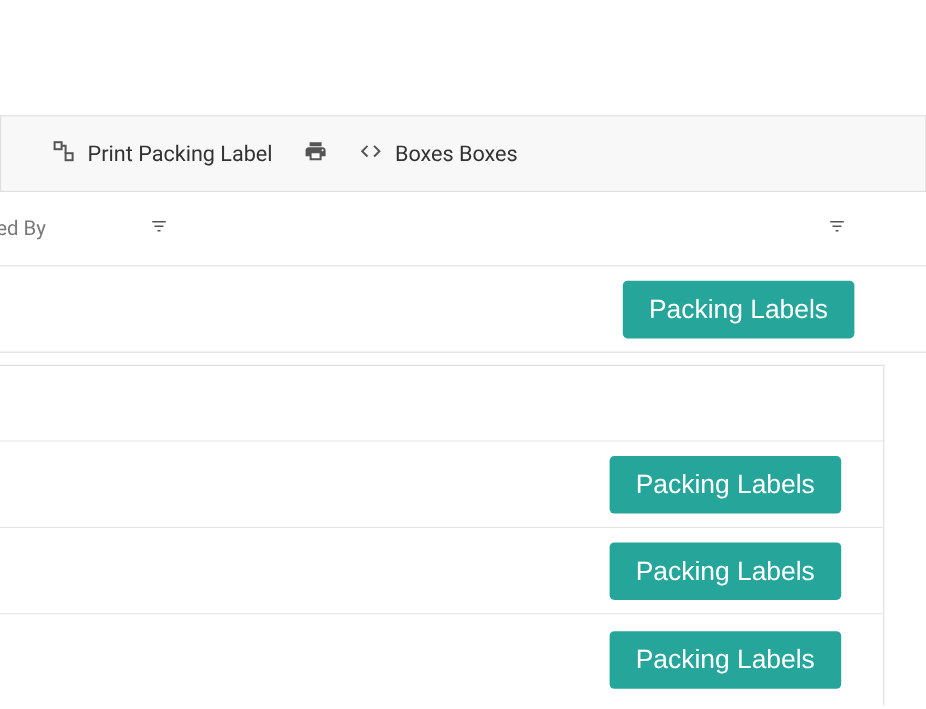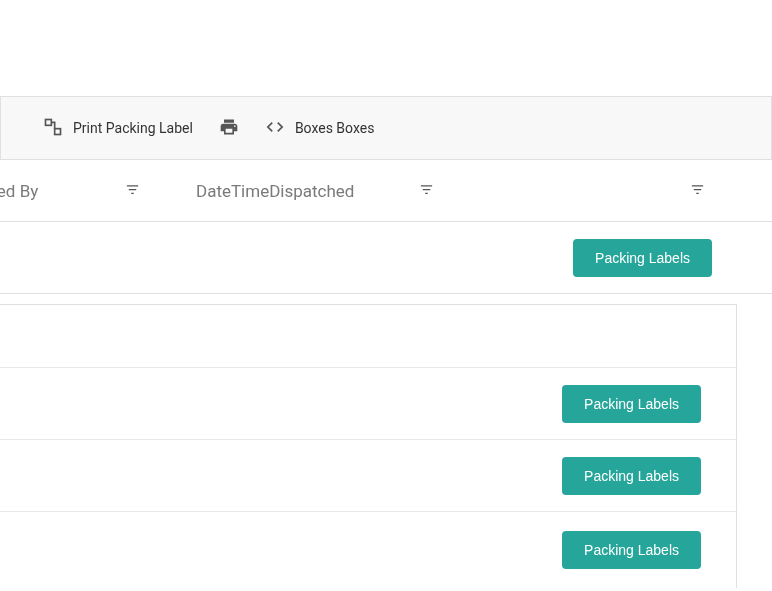--- a/index.html
+++ b/index.html
@@ -29,7 +29,7 @@
       align-items: center;
       gap: 10px;
       color: #333;
-      font-size: 14px;
+      font-size: 18px;
       cursor: pointer;
     }
     .toolbar-item svg {

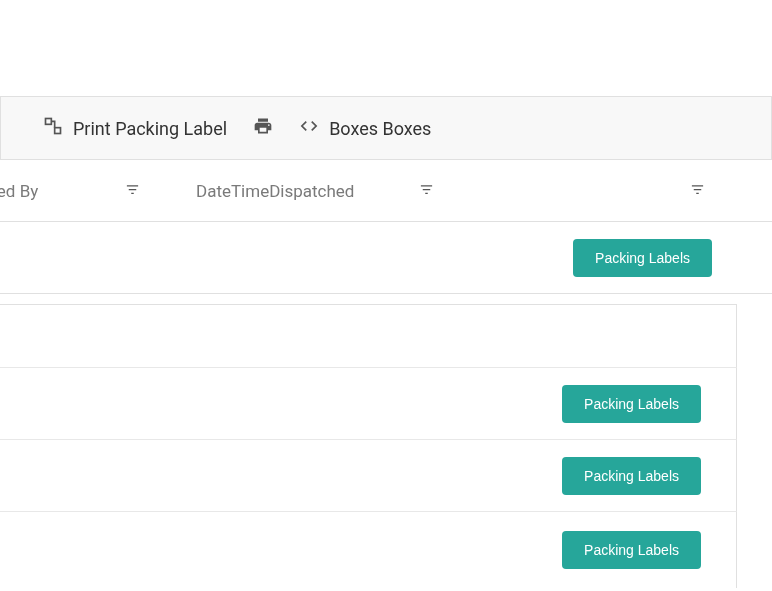--- a/index.html
+++ b/index.html
@@ -146,14 +146,6 @@
         </svg>
     </span>
   </div>
-  <div class="header-cell-2">
-    <span>DateTimeDispatched</span>
-    <span class="filter-icon">
-      <svg viewBox="0 0 24 24">
-          <path d="M3 5h18v2H3zm3 6h12v2H6zm4 6h4v2h-4z"></path>
-        </svg>
-    </span>
-  </div>
   <div class="header-cell-3">
     <span class="filter-icon">
       <svg viewBox="0 0 24 24">

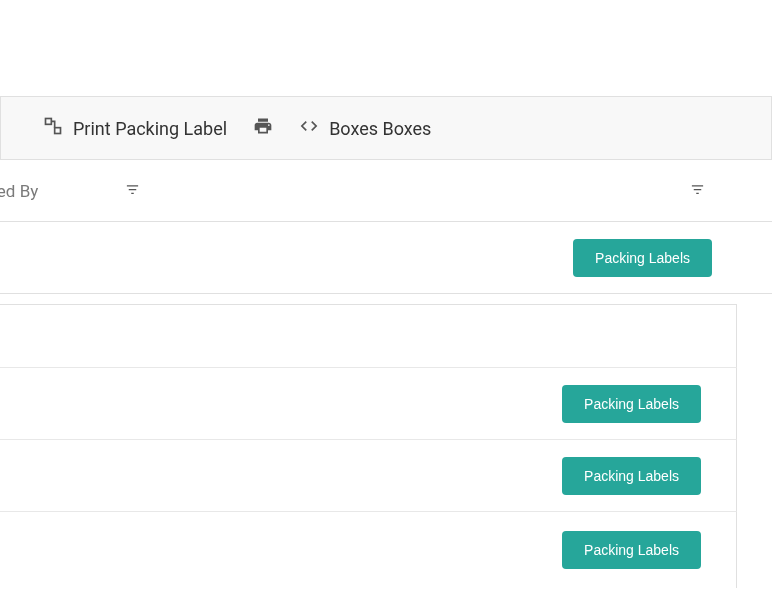--- a/index.html
+++ b/index.html
@@ -96,7 +96,7 @@
       color: #fff;
       border: none;
       border-radius: 4px;
-      font-size: 14px;
+      font-size: 22px;
       font-weight: 500;
       padding: 11px 22px;
       cursor: pointer;

